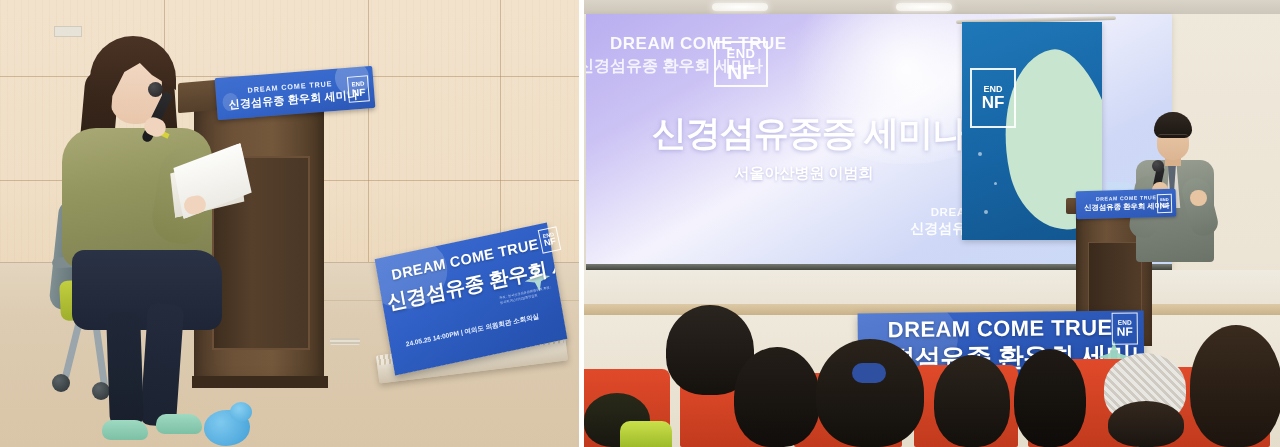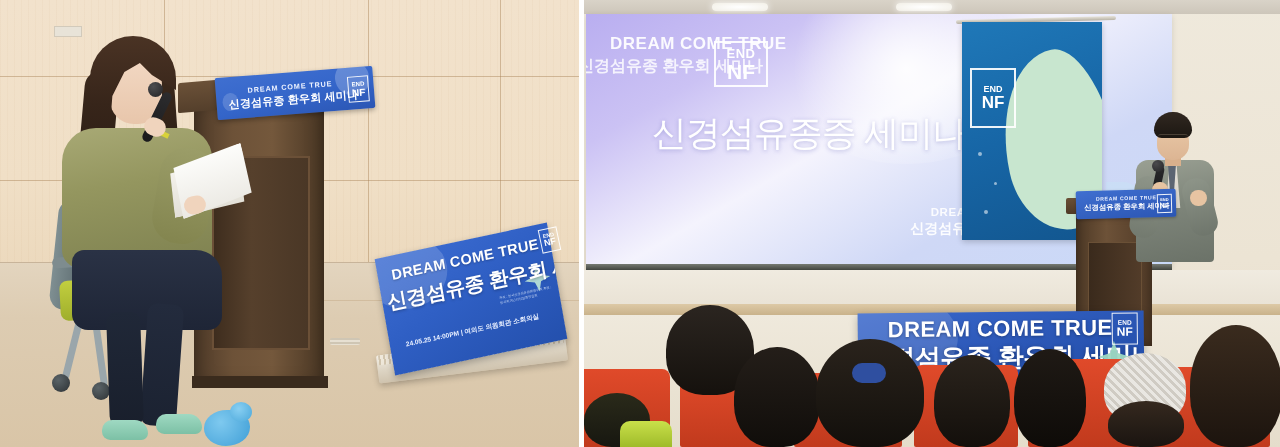--- a/index.html
+++ b/index.html
@@ -150,7 +150,7 @@
     color:rgba(255,255,255,.82);white-space:nowrap;}
   .sl-logo{left:128px;top:27px;width:50px;height:42px;border-width:2.2px;}
   .sl-logo .e{font-size:13px;letter-spacing:.5px;} .sl-logo .n{font-size:21px;margin-top:1px;}
-  .slTitle{position:absolute;left:0;right:0;top:96px;text-align:center;font-size:35px;font-weight:400;
+  .slTitle{position:absolute;left:0;right:0;top:96px;text-align:center;font-size:35px;font-weight:700;
     letter-spacing:-1px;color:#ffffff;text-shadow:0 1px 4px rgba(110,110,190,.45);padding-right:140px;}
   .slSub{position:absolute;left:0;right:0;top:150px;text-align:center;font-size:15px;font-weight:700;
     color:#ffffff;text-shadow:0 1px 3px rgba(110,110,190,.4);padding-right:150px;}

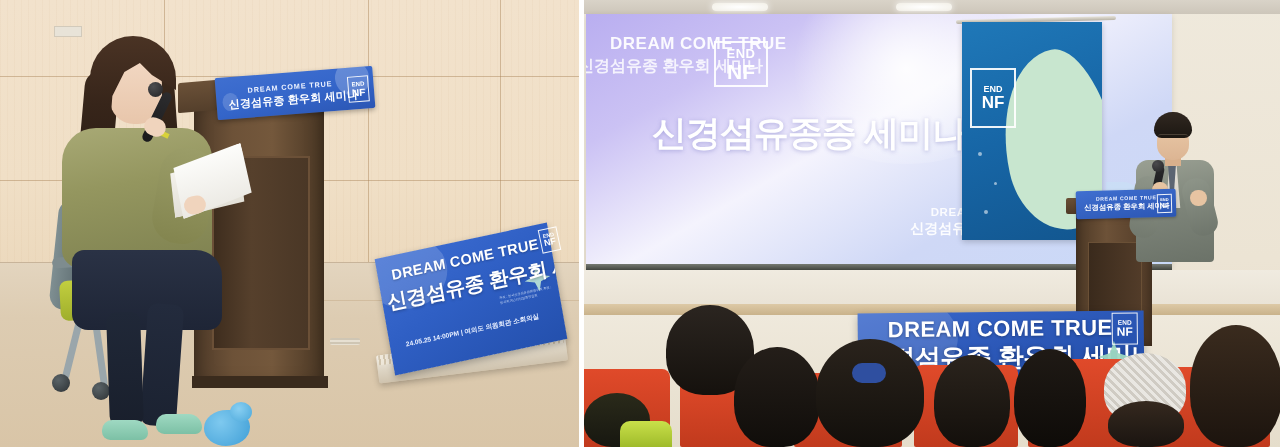--- a/index.html
+++ b/index.html
@@ -347,6 +347,7 @@
         <span class="n">NF</span>
       </div>
       <div class="slTitle">신경섬유종증 세미나</div>
+      <div class="slSub">서울아산병원 이범희</div>
       <div class="slSwoosh"></div>
       <div class="slFootEn">DREAM COME TRUE</div>
       <div class="slFootKr">신경섬유종 환우회 세미나</div>

